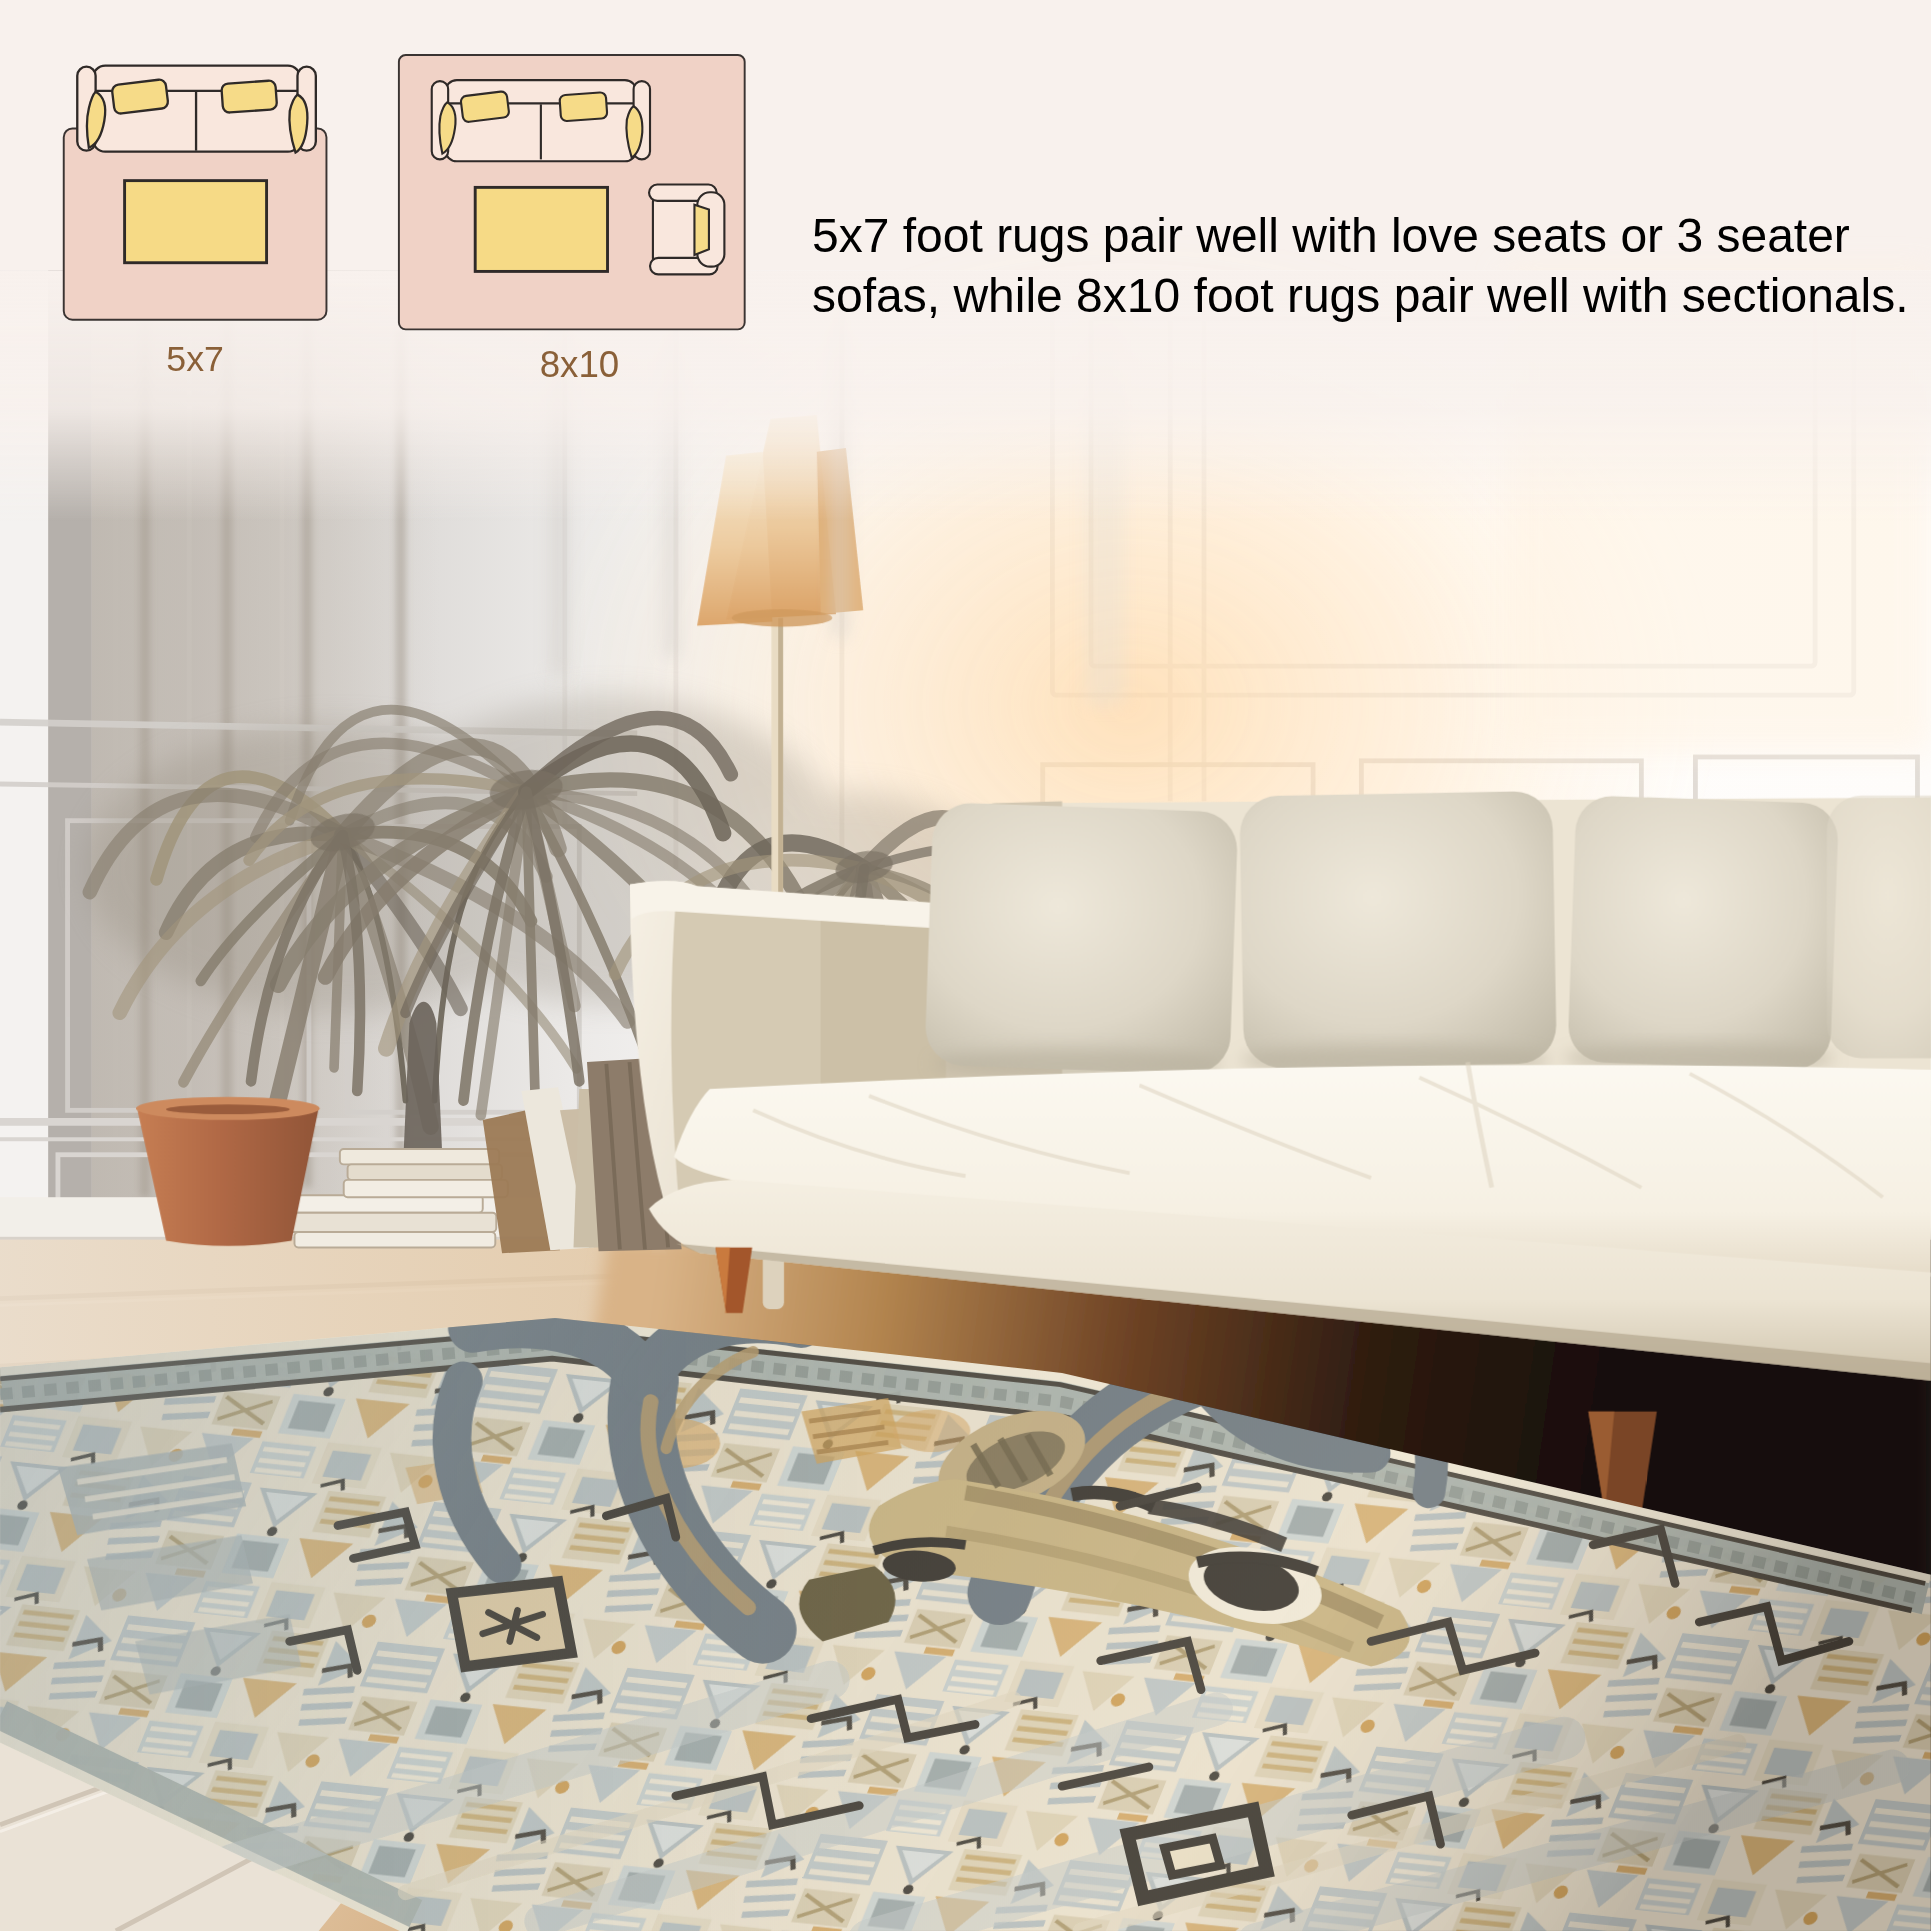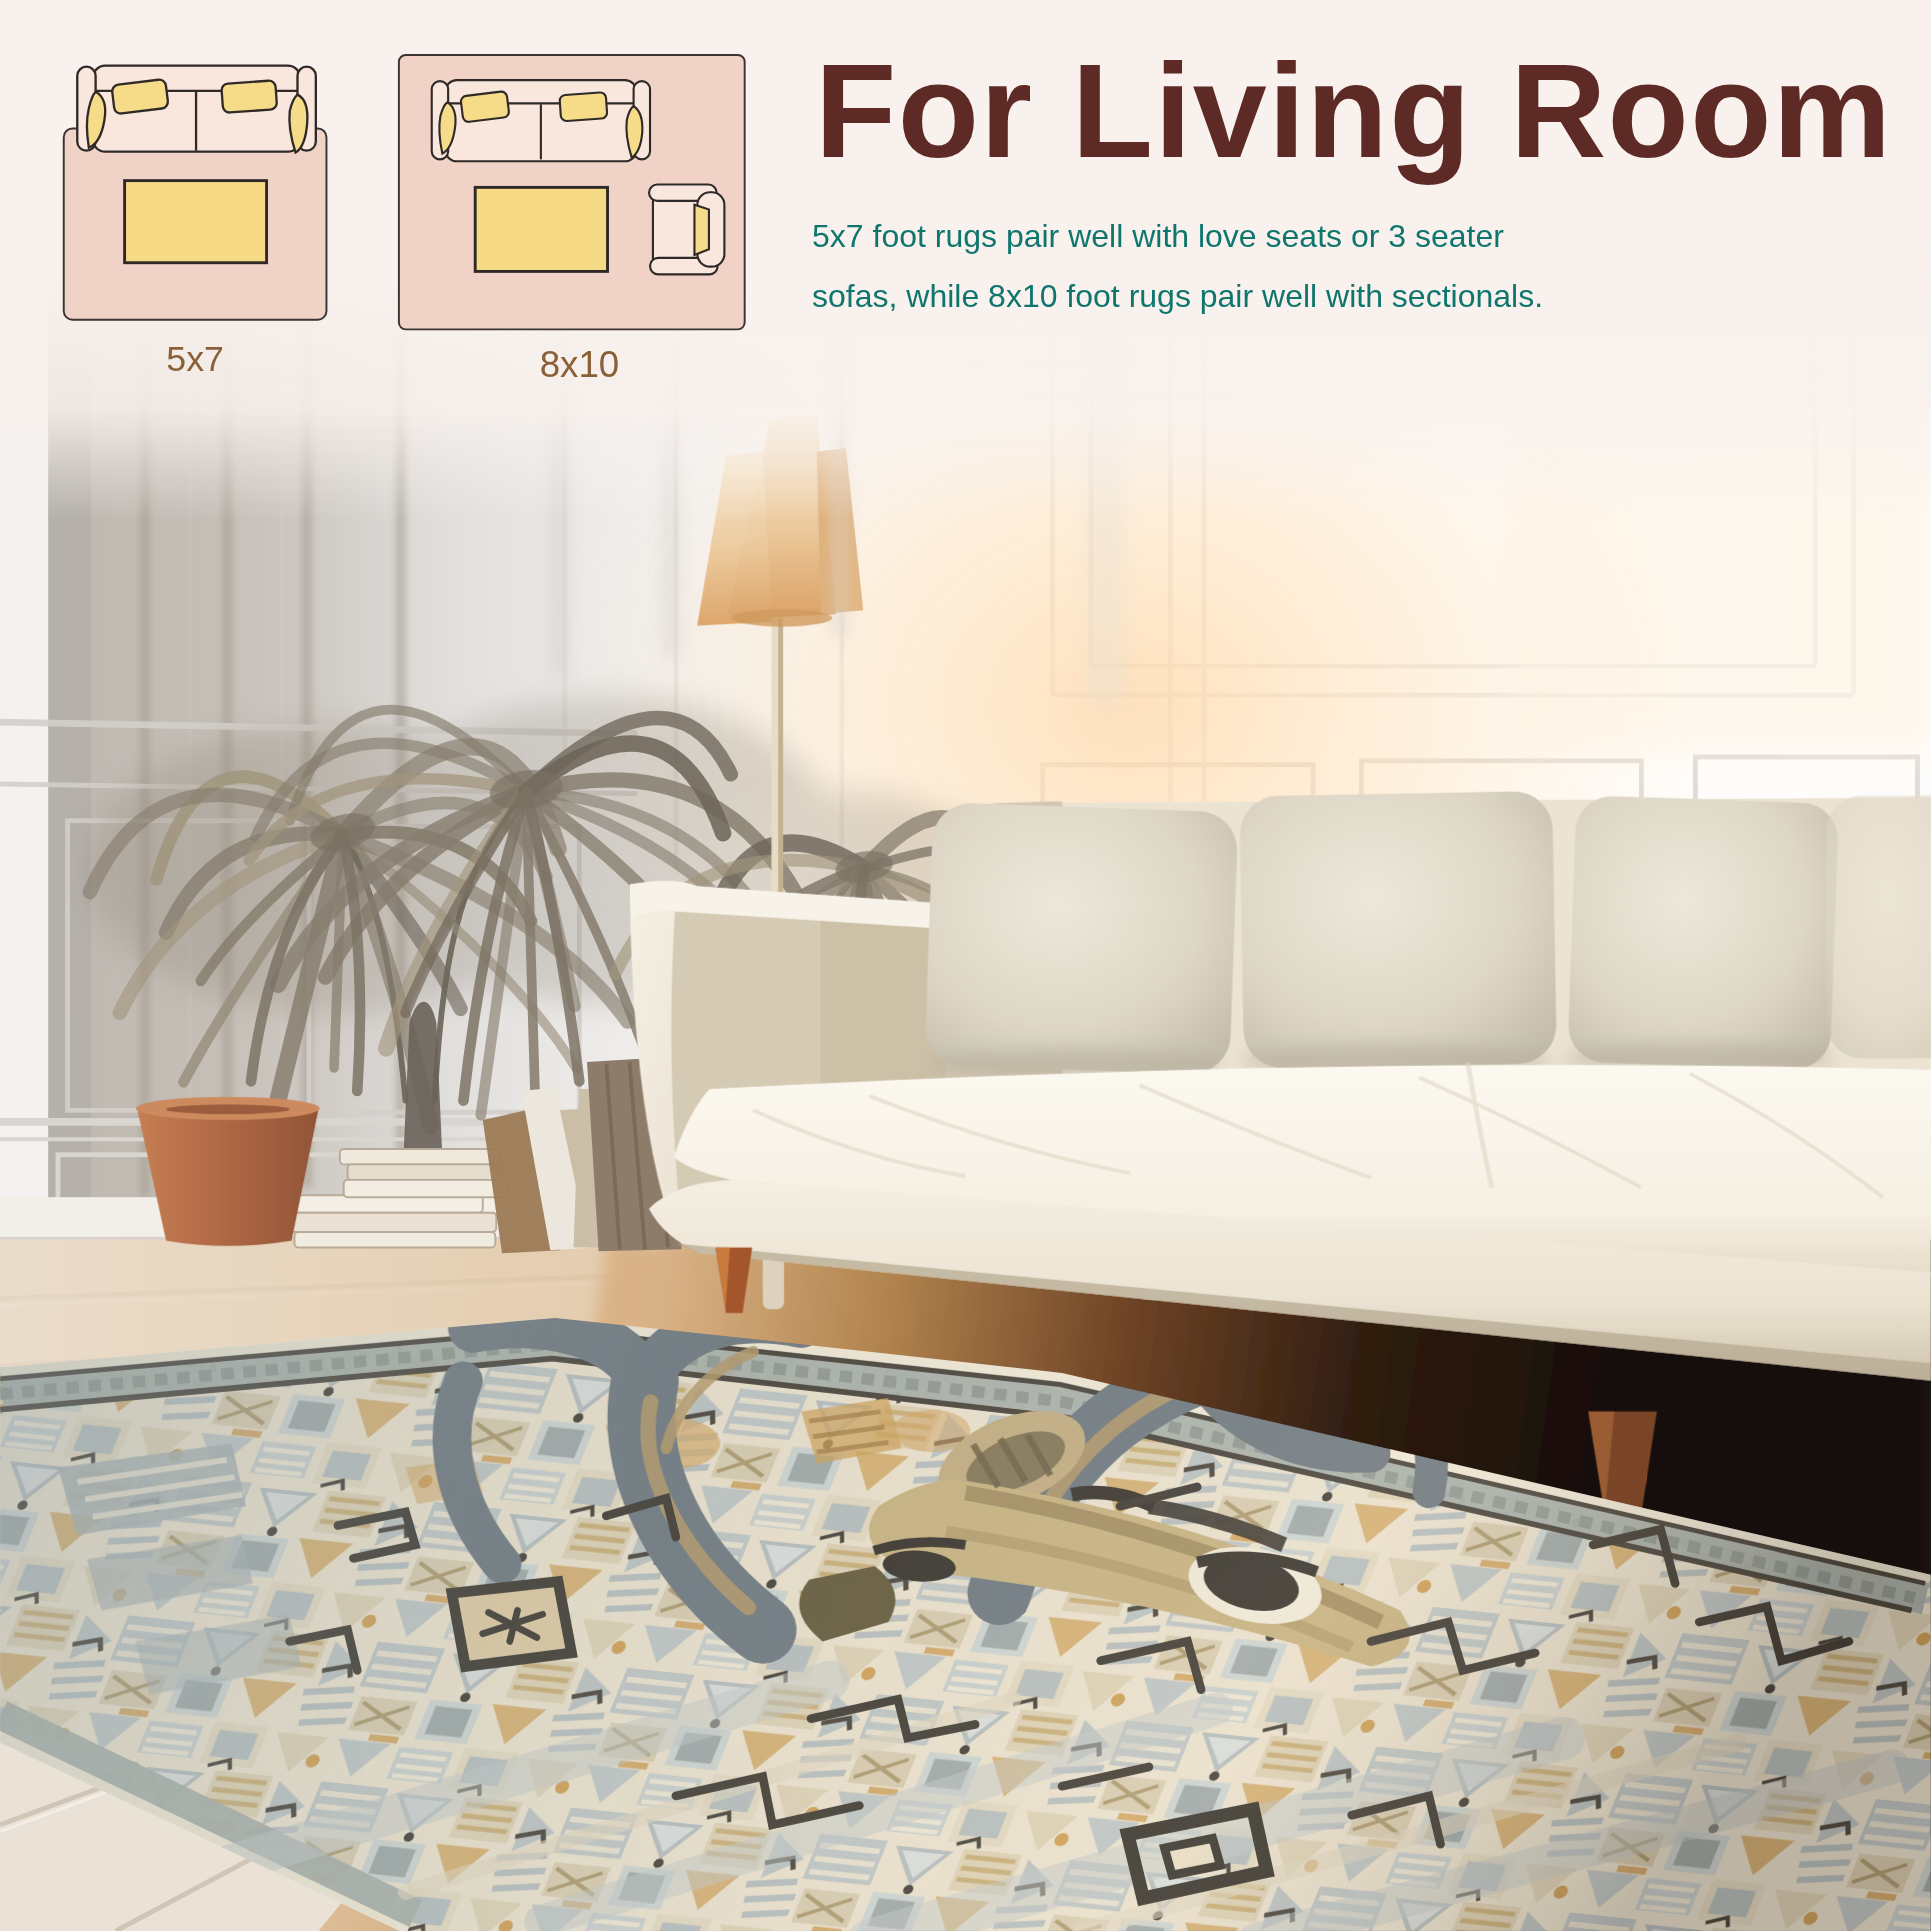--- a/index.html
+++ b/index.html
@@ -575,7 +575,6 @@
     <text x="600" y="390" font-size="38" fill="#8a6038" text-anchor="middle" font-family="Liberation Sans,sans-serif">8x10</text>
   </svg>
 
-  <div id="h1">For Living Room</div>
 
   <div id="sub">5x7 foot rugs pair well with love seats or 3 seater<br>sofas, while 8x10 foot rugs pair well with sectionals.</div>
 </div>

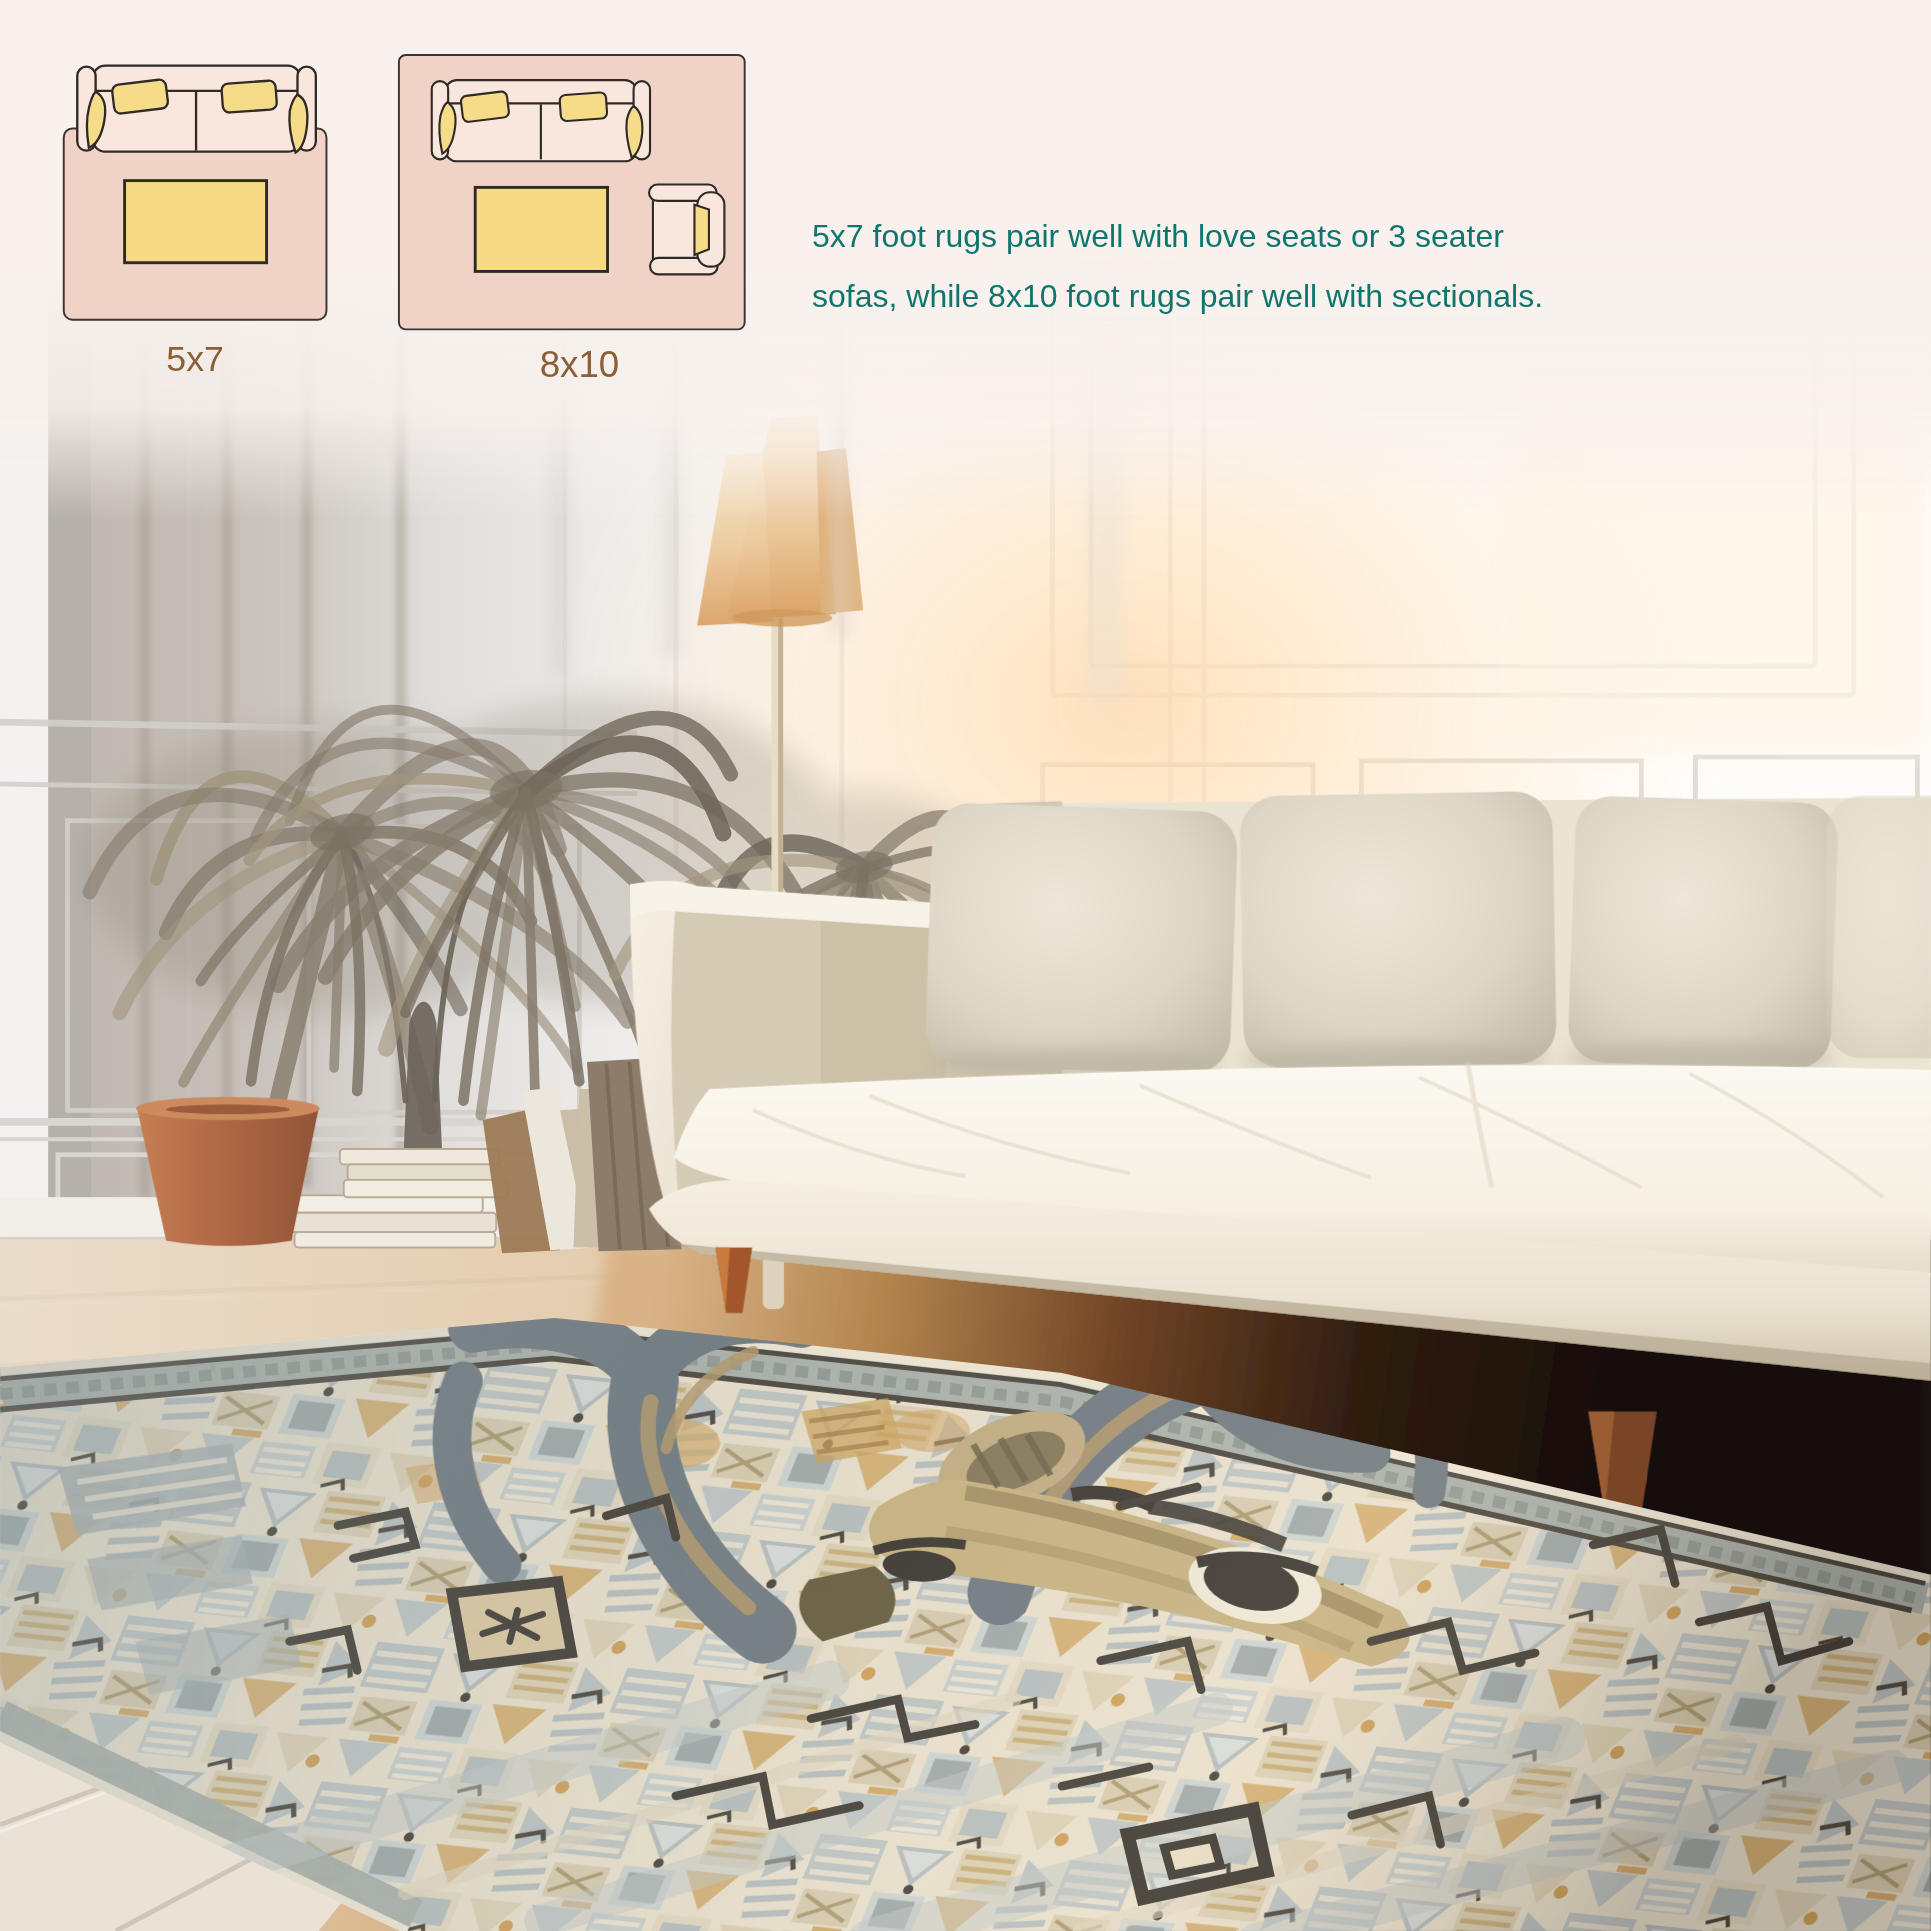--- a/index.html
+++ b/index.html
@@ -9,7 +9,7 @@
   #diagrams{position:absolute;left:0;top:0;width:792px;height:425px}
   #h1{position:absolute;left:815px;top:45px;font-size:133px;font-weight:bold;
       color:#5e2a25;line-height:1;letter-spacing:1.4px;white-space:nowrap}
-  #sub{position:absolute;left:812px;top:206px;font-size:32px;color:#0f766e;
+  #sub{position:absolute;left:812px;top:206px;font-size:48px;color:#000000;
        line-height:60px;white-space:nowrap}
 </style>
 </head>

